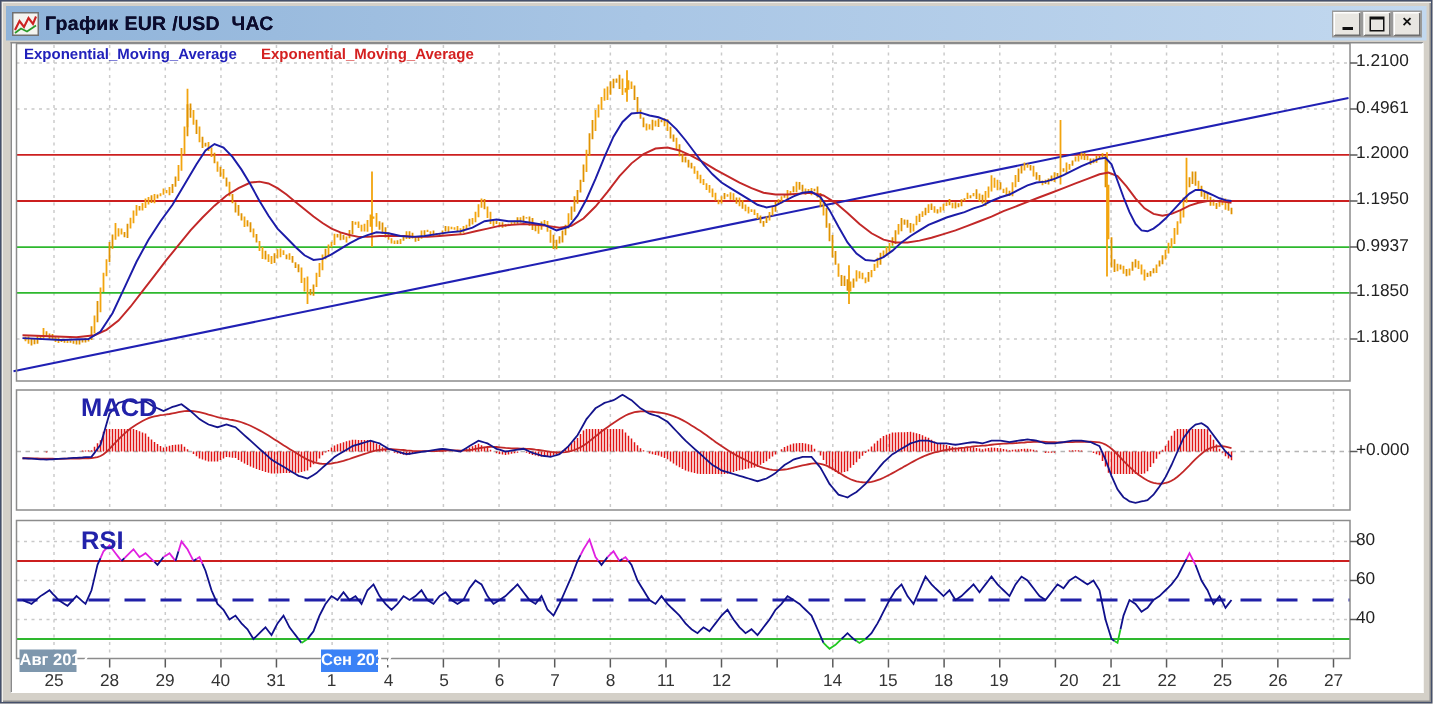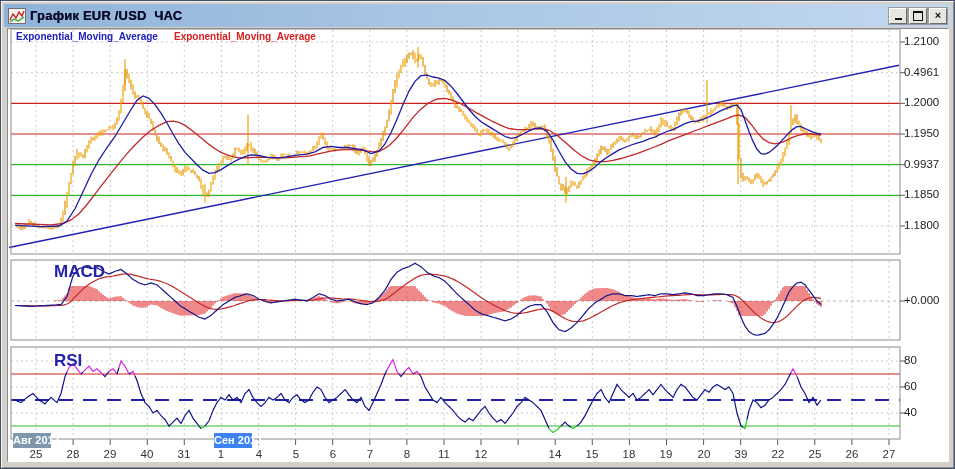--- a/index.html
+++ b/index.html
@@ -252,7 +252,7 @@
       <div class="ovl xlab" style="left: 576px; top: 447px;">15</div>
       <div class="ovl xlab" style="left: 613px; top: 447px;">18</div>
       <div class="ovl xlab" style="left: 650px; top: 447px;">19</div>
-      <div class="ovl xlab" style="left: 688px; top: 447px;">20</div>
+      <div class="ovl xlab" style="left: 688px; top: 447px; text-align: right;">20</div>
       <div class="ovl xlab" style="left: 725px; top: 447px;">39</div>
       <div class="ovl xlab" style="left: 762px; top: 447px;">22</div>
       <div class="ovl xlab" style="left: 799px; top: 447px;">25</div>

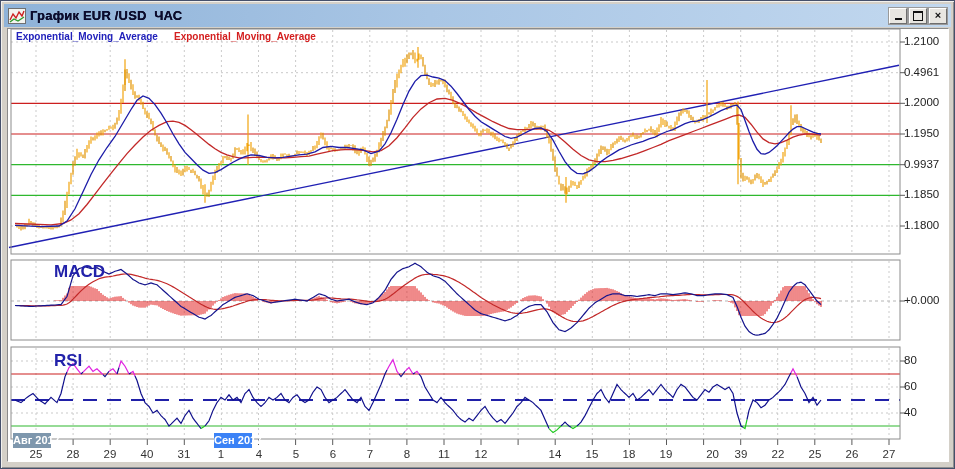--- a/index.html
+++ b/index.html
@@ -253,7 +253,7 @@
       <div class="ovl xlab" style="left: 613px; top: 447px;">18</div>
       <div class="ovl xlab" style="left: 650px; top: 447px;">19</div>
       <div class="ovl xlab" style="left: 688px; top: 447px; text-align: right;">20</div>
-      <div class="ovl xlab" style="left: 725px; top: 447px;">39</div>
+      <div class="ovl xlab" style="left: 725px; top: 447px;">21</div>
       <div class="ovl xlab" style="left: 762px; top: 447px;">22</div>
       <div class="ovl xlab" style="left: 799px; top: 447px;">25</div>
       <div class="ovl xlab" style="left: 836px; top: 447px;">26</div>

